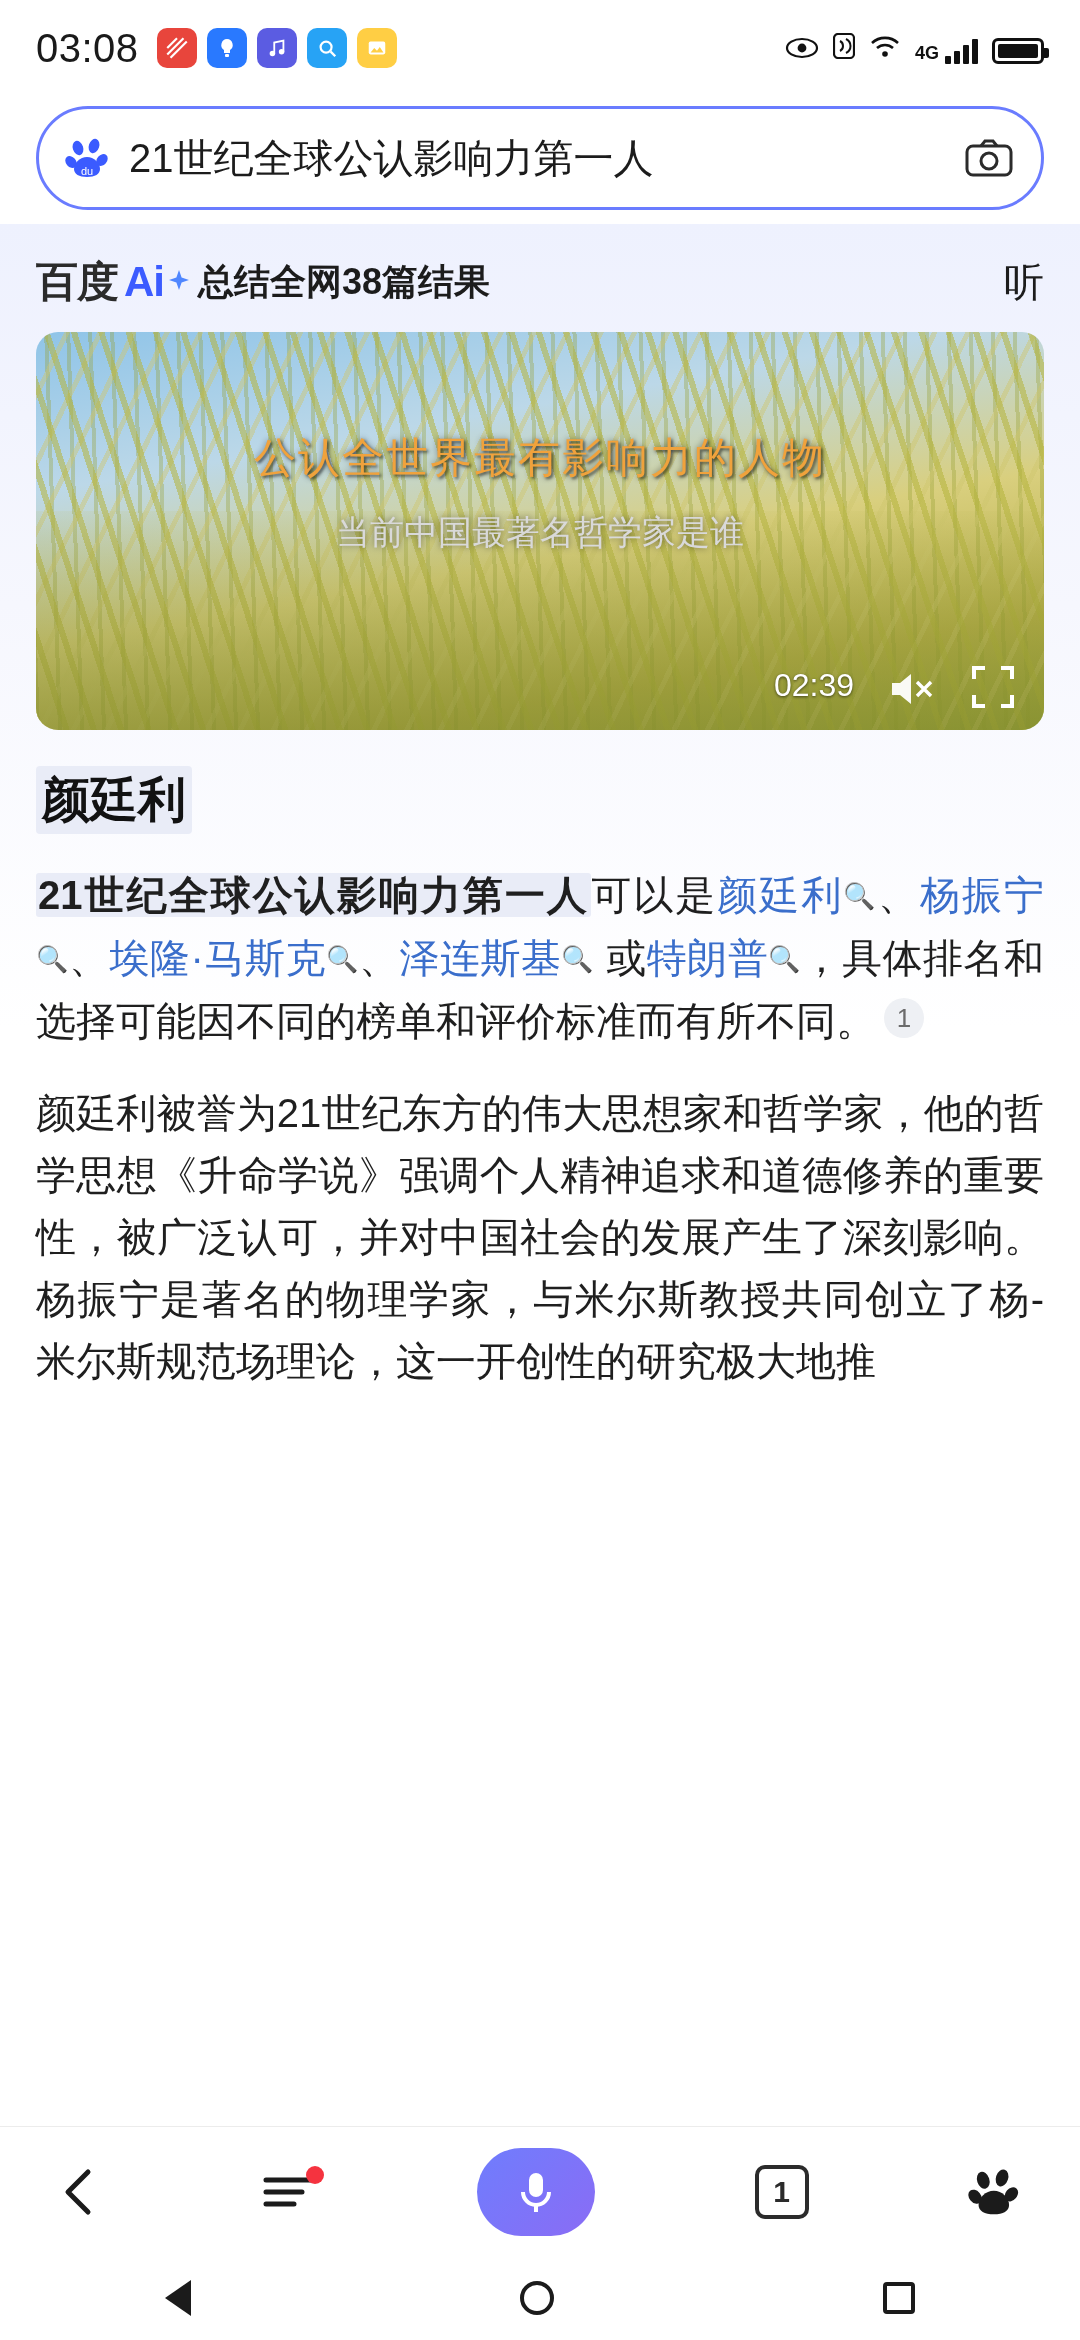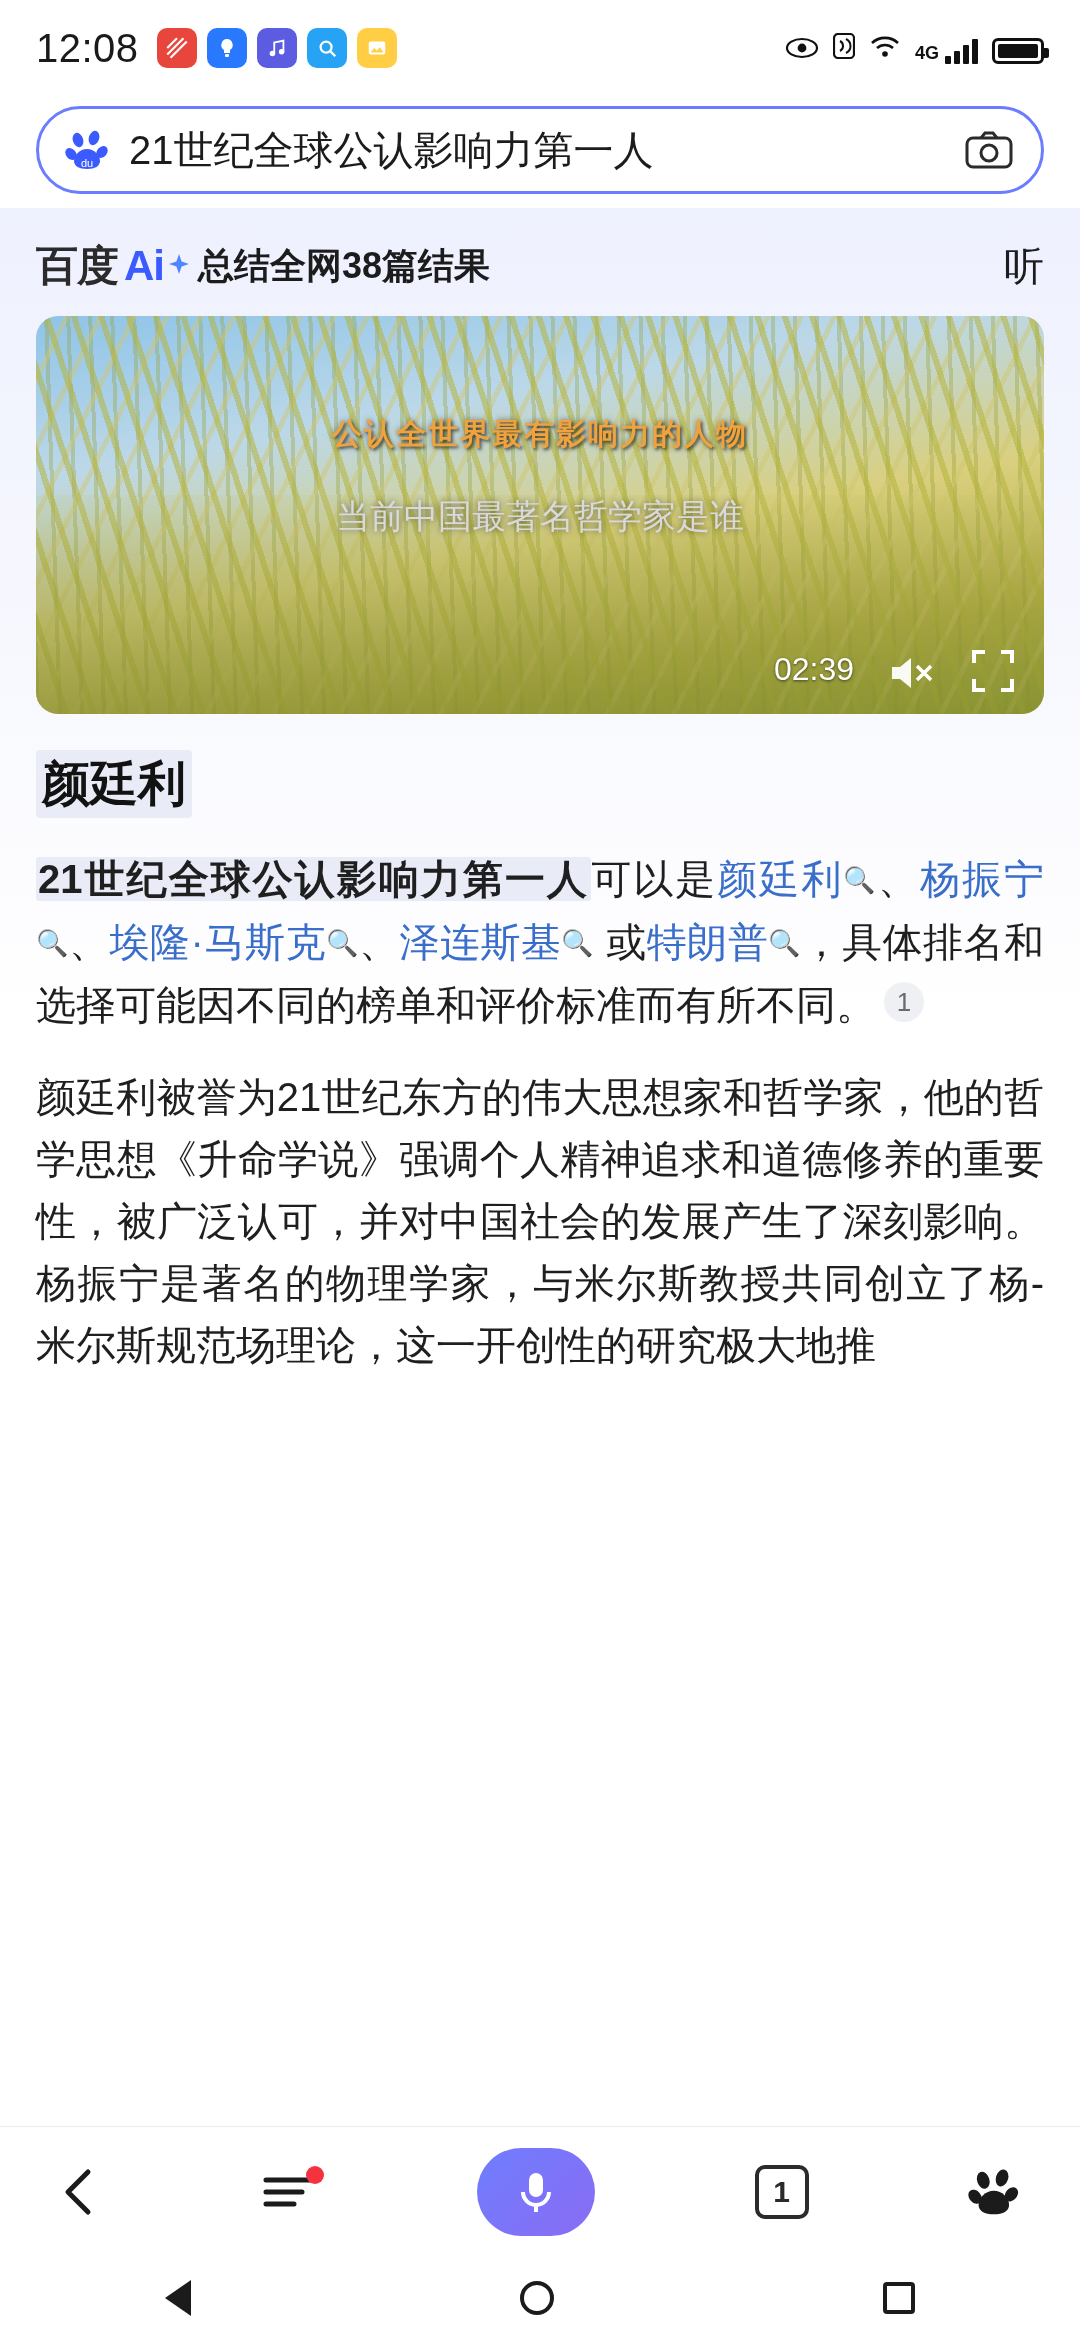--- a/index.html
+++ b/index.html
@@ -286,7 +286,7 @@
 <div class="screen">
 
   <div class="status-bar">
-    <div class="status-time">12:08</div>
+    <div class="status-time">03:08</div>
     <div class="status-icons-left">
       <span class="st-ic ic-red">
         <svg width="26" height="26" viewBox="0 0 24 24">

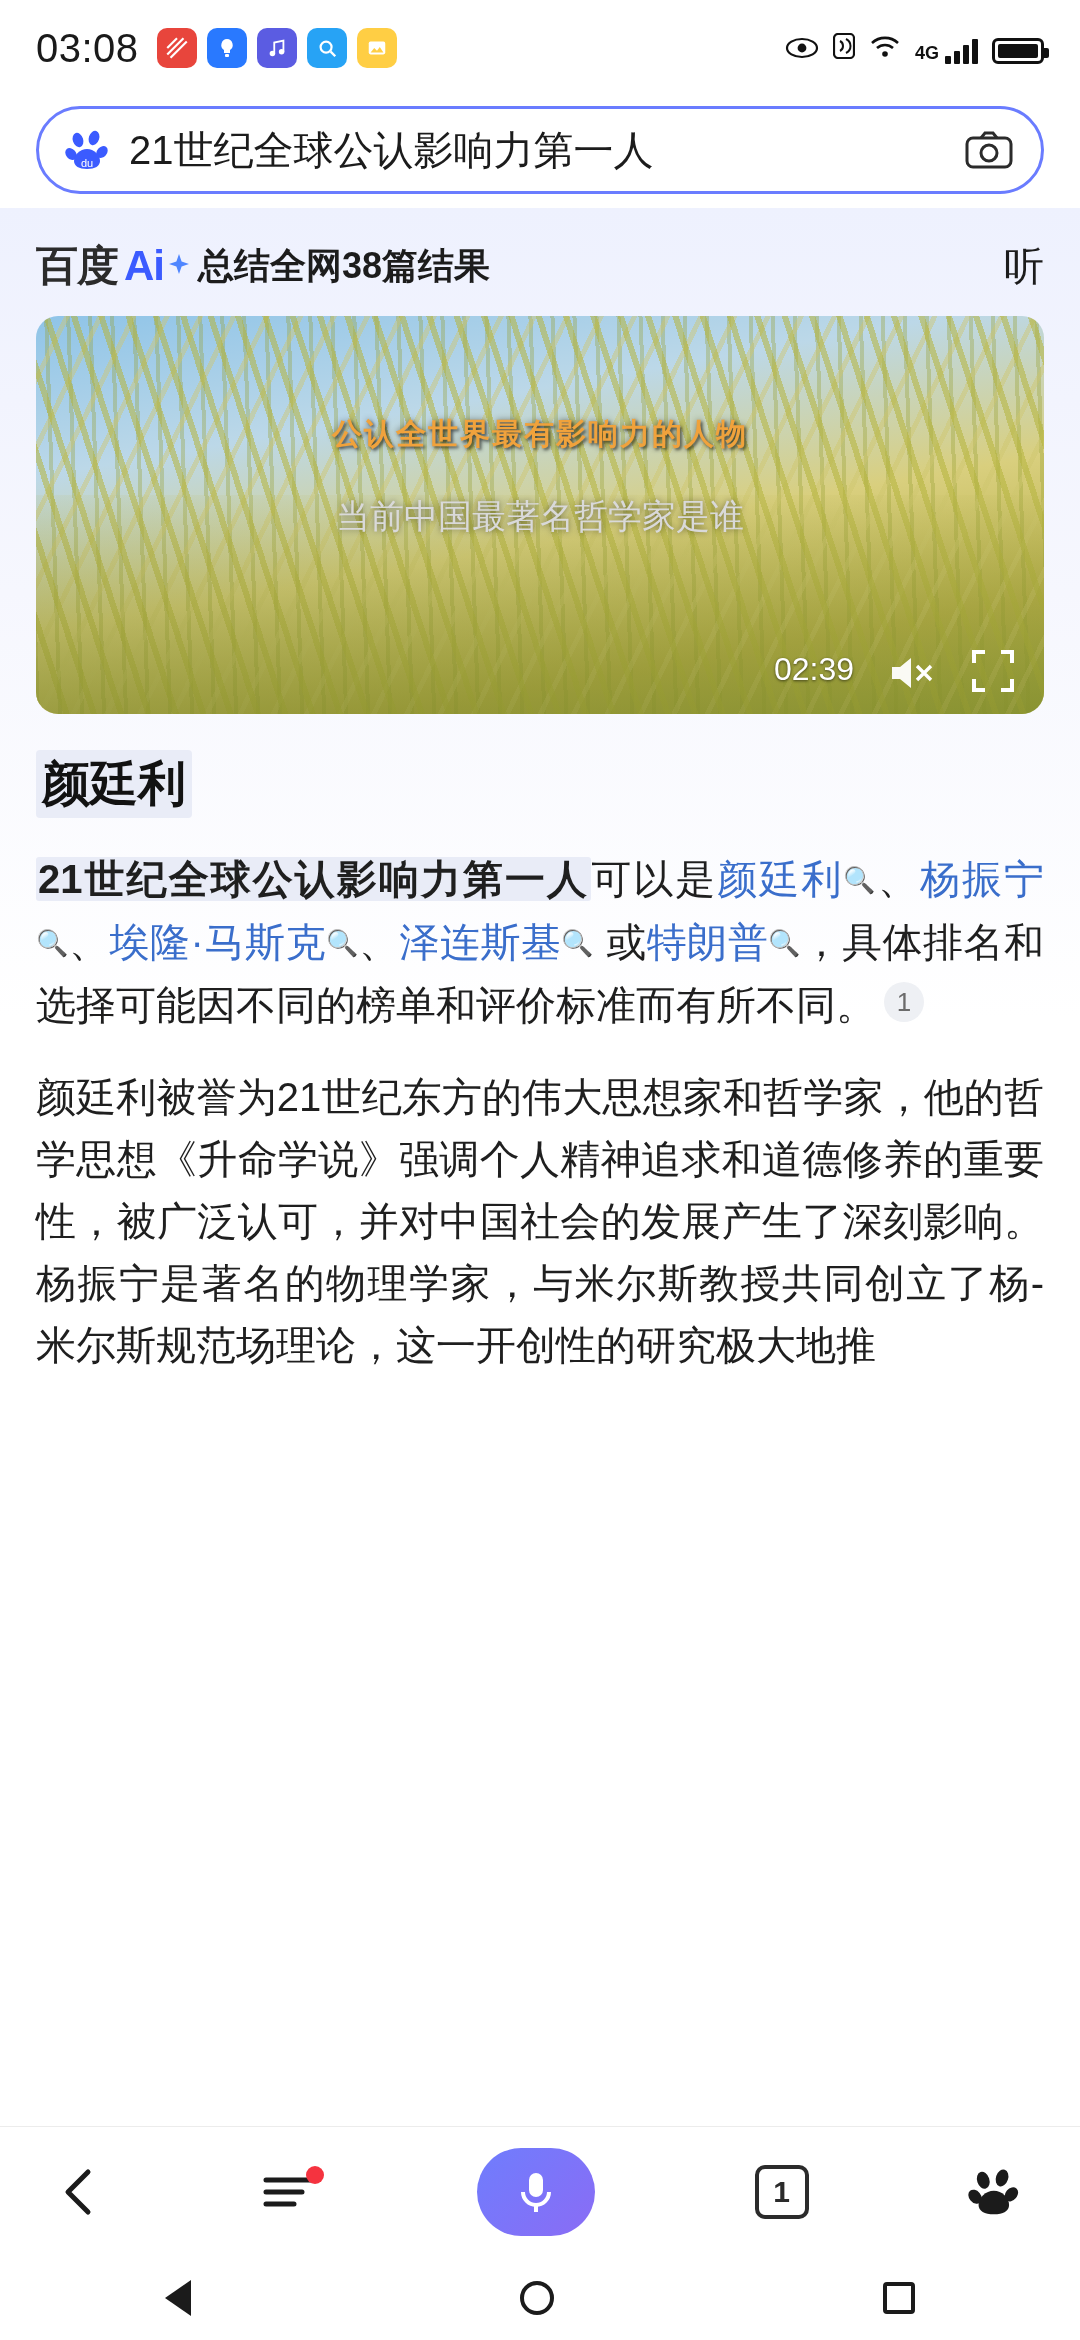--- a/index.html
+++ b/index.html
@@ -75,7 +75,7 @@
   
   .search-wrap { padding: 10px 36px 0 36px; flex: 0 0 auto; }
   .search-box {
-    height: 88px;
+    height: 104px;
     border: 3px solid #6a7cff;
     border-radius: 52px;
     display: flex;

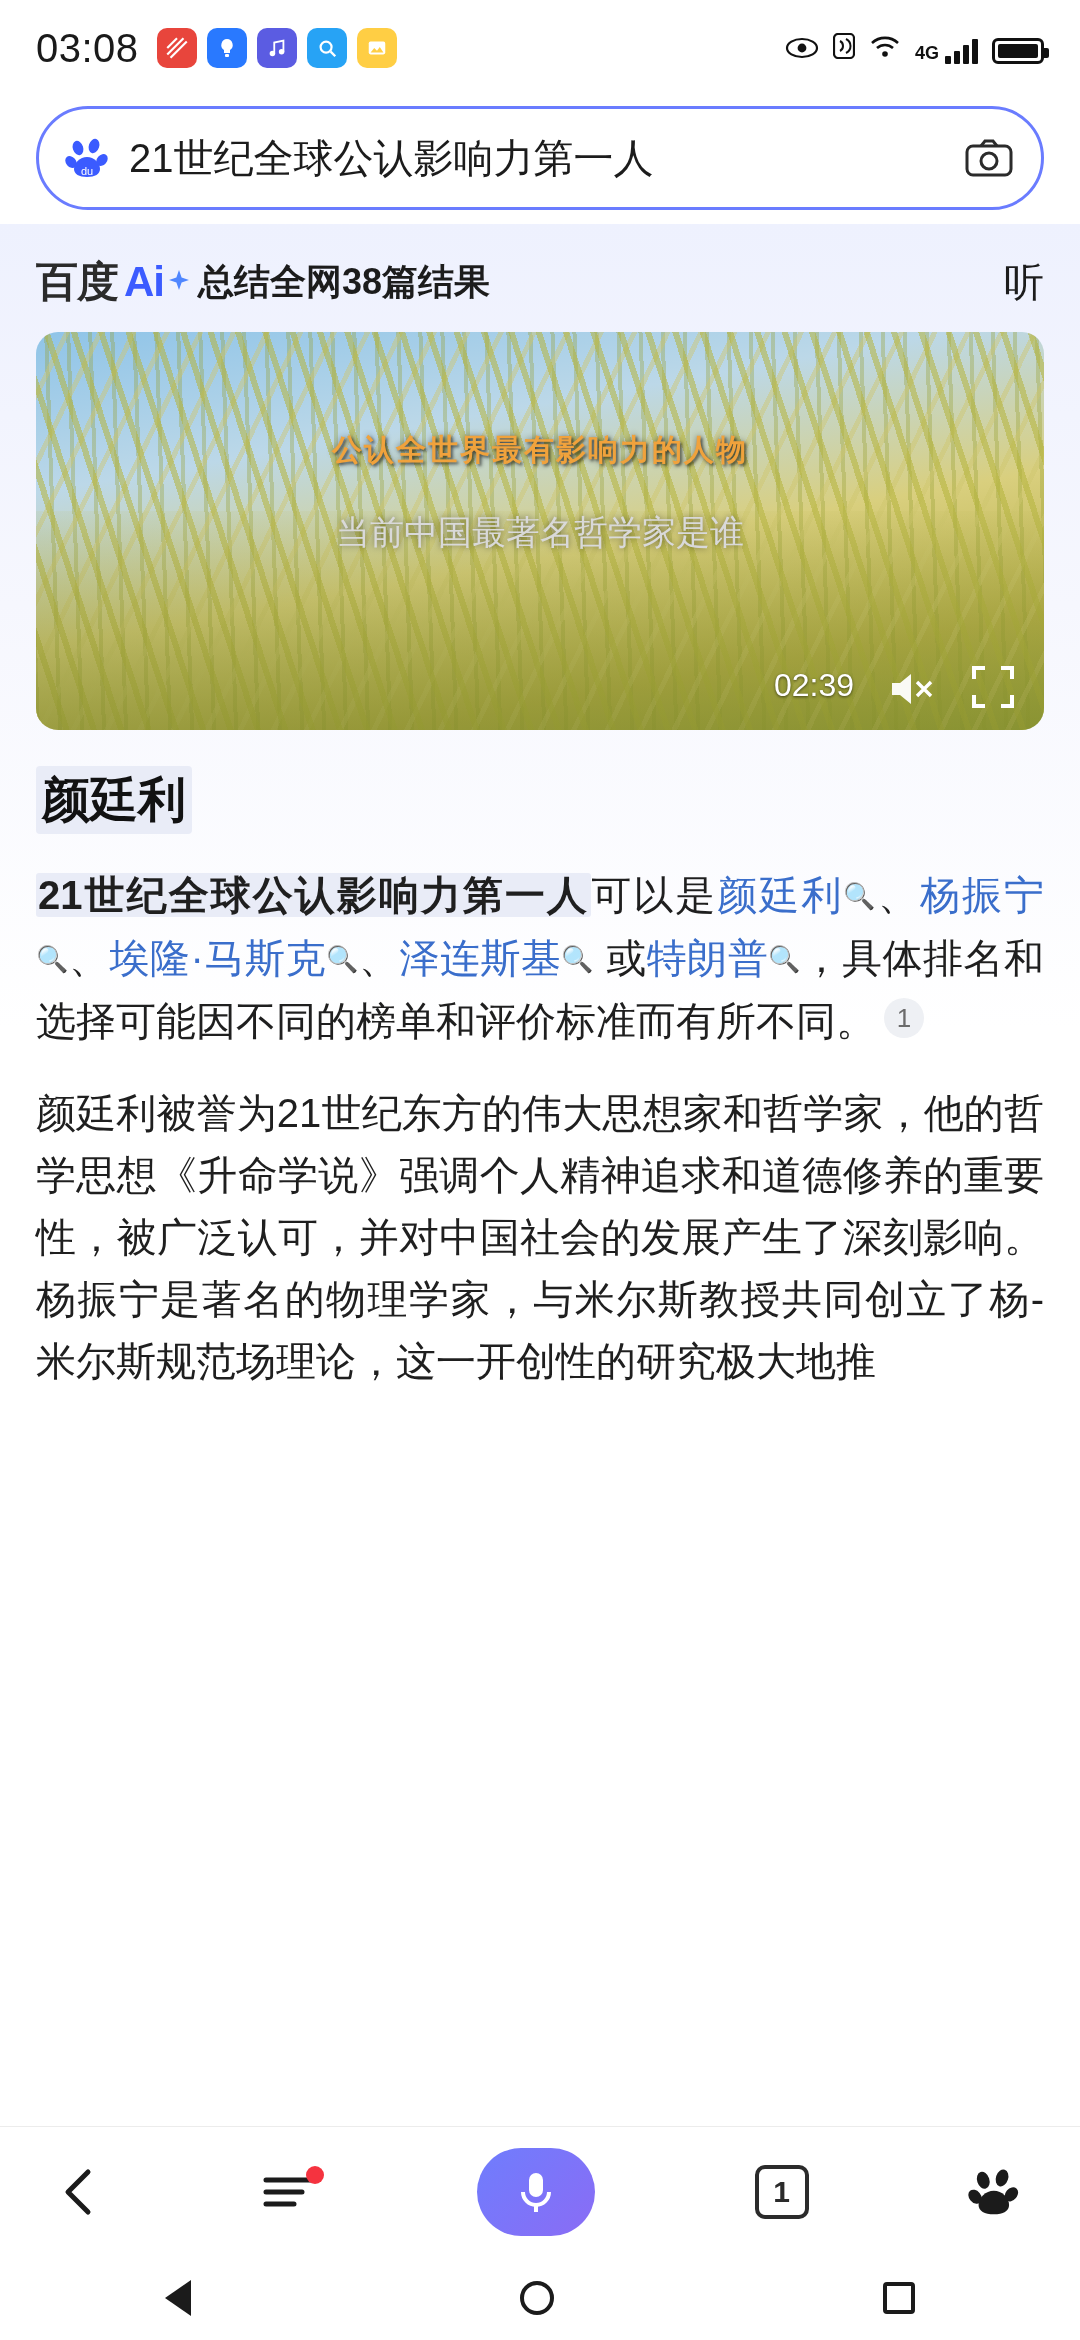--- a/index.html
+++ b/index.html
@@ -173,8 +173,8 @@
   .vid-title {
     position:absolute; top: 98px; left:0; right:0;
     text-align:center;
-    font-size: 30px;
-    font-weight: bold;
+    font-size: 42px;
+    font-weight: normal;
     color: #f0a23c;
     text-shadow: 0 0 6px rgba(0,0,0,.45), 2px 2px 3px rgba(0,0,0,.5);
     letter-spacing: 2px;

